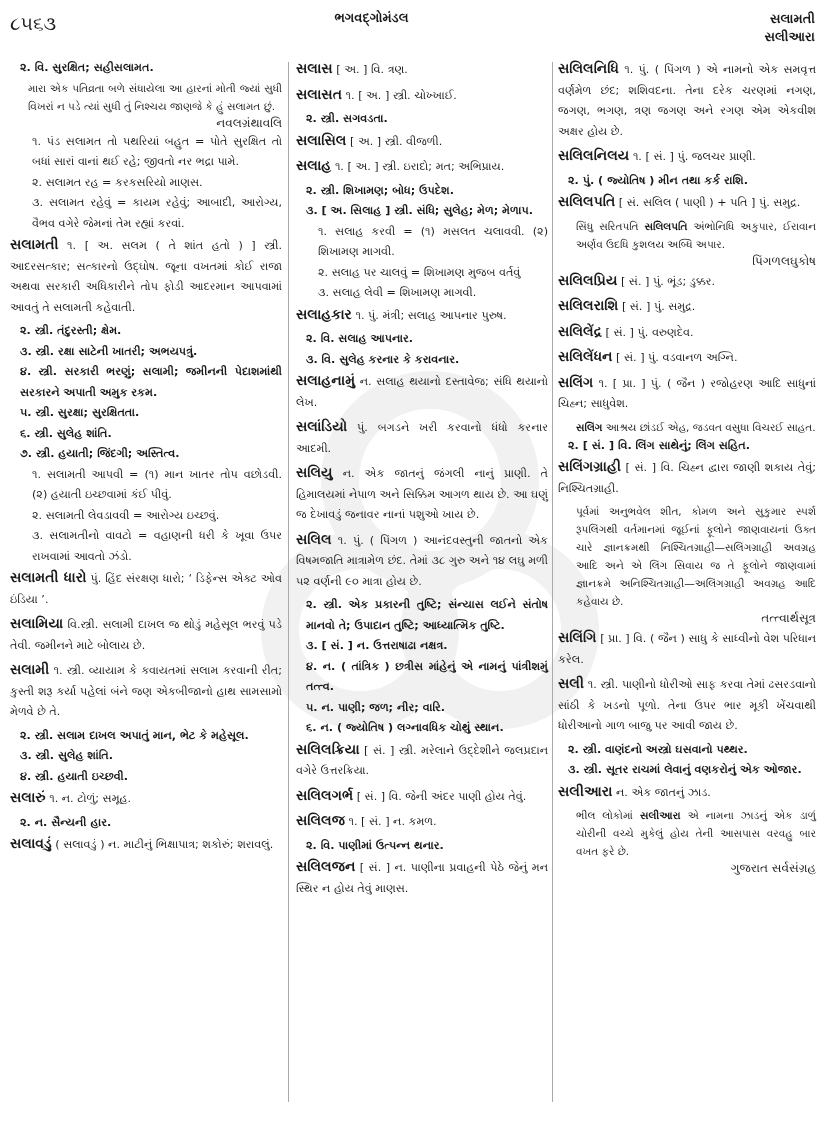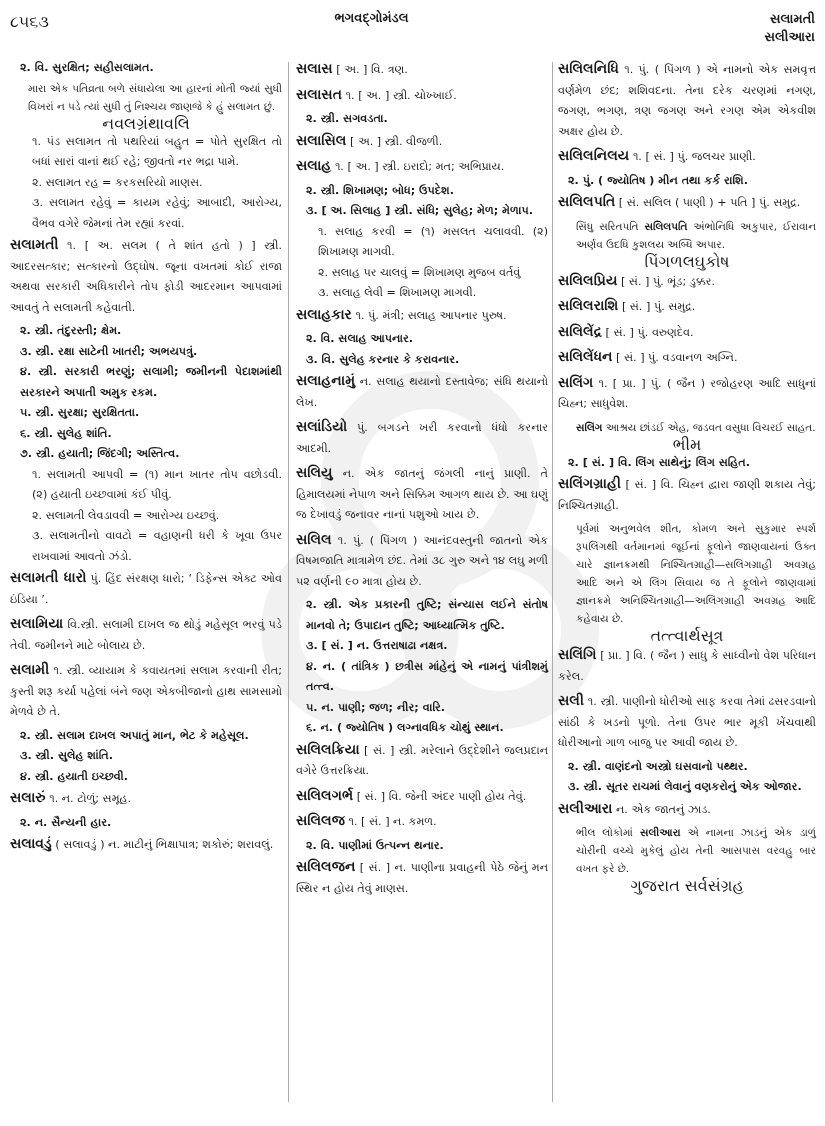--- a/index.html
+++ b/index.html
@@ -6,7 +6,7 @@
   body { width:825px; height:1126px; background:#ffffff; color:#1a1a1a; font-family:"DejaVu Sans", sans-serif; position:relative; overflow:hidden; }
   .watermark { position:absolute; left:250px; top:330px; width:360px; height:440px; pointer-events:none; }
   .header { position:absolute; top:0; left:0; width:825px; height:52px; }
-  .pg { position:absolute; left:10px; top:12px; font-size:16px; }
+  .pg { position:absolute; left:10px; top:12px; font-size:19px; }
   .title { position:absolute; left:0; width:743px; top:10px; text-align:center; font-size:13px; font-weight:bold; }
   .guide { position:absolute; right:10px; top:10px; text-align:right; font-size:13px; font-weight:bold; line-height:18px; }
   .col { position:absolute; top:58px; font-size:11.2px; line-height:20.5px; }

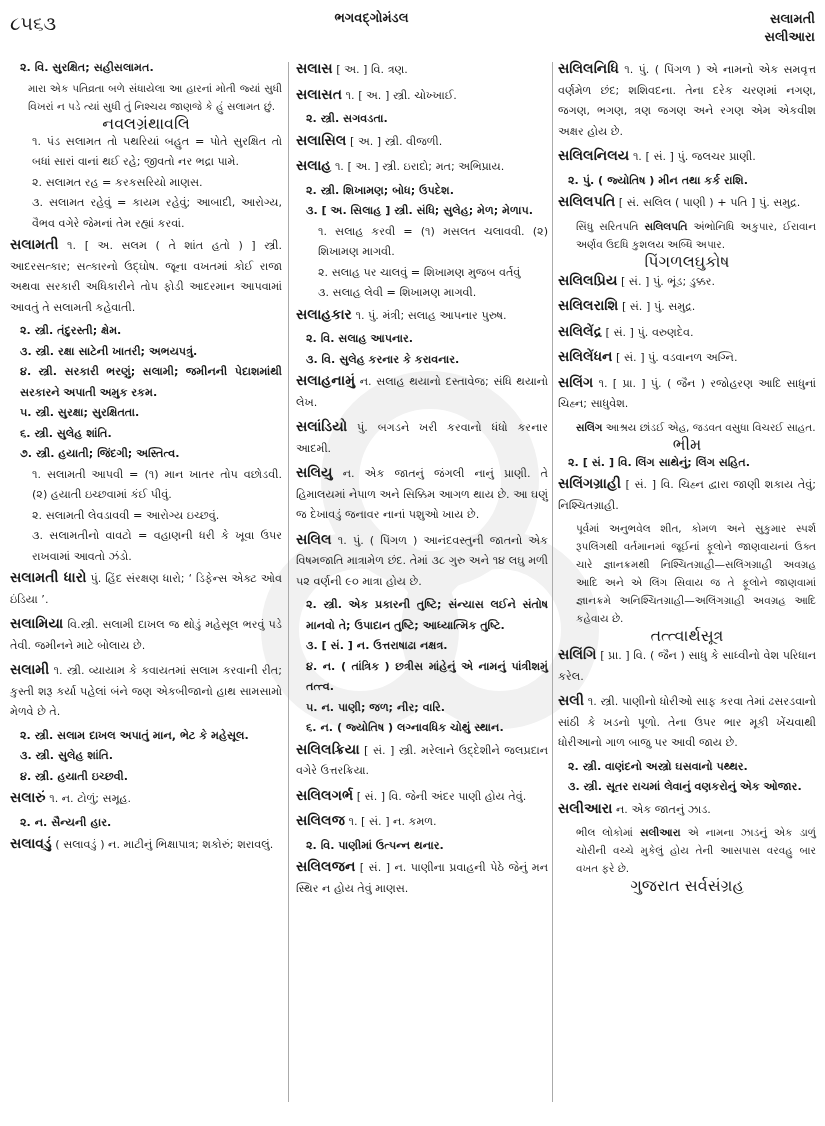--- a/index.html
+++ b/index.html
@@ -20,7 +20,7 @@
   .sense { padding-left:10px; text-align:justify;font-weight:bold; }
   .idiom { padding-left:22px; text-align:justify; }
   .quote { padding-left:18px; font-size:10.5px; line-height:18px; text-align:justify; }
-  .src { text-align:center; font-size:16px; line-height:17px; }
+  .src { text-align:right; font-size:12px; line-height:17px; }
   b { font-weight:bold; }
 </style>
 </head>

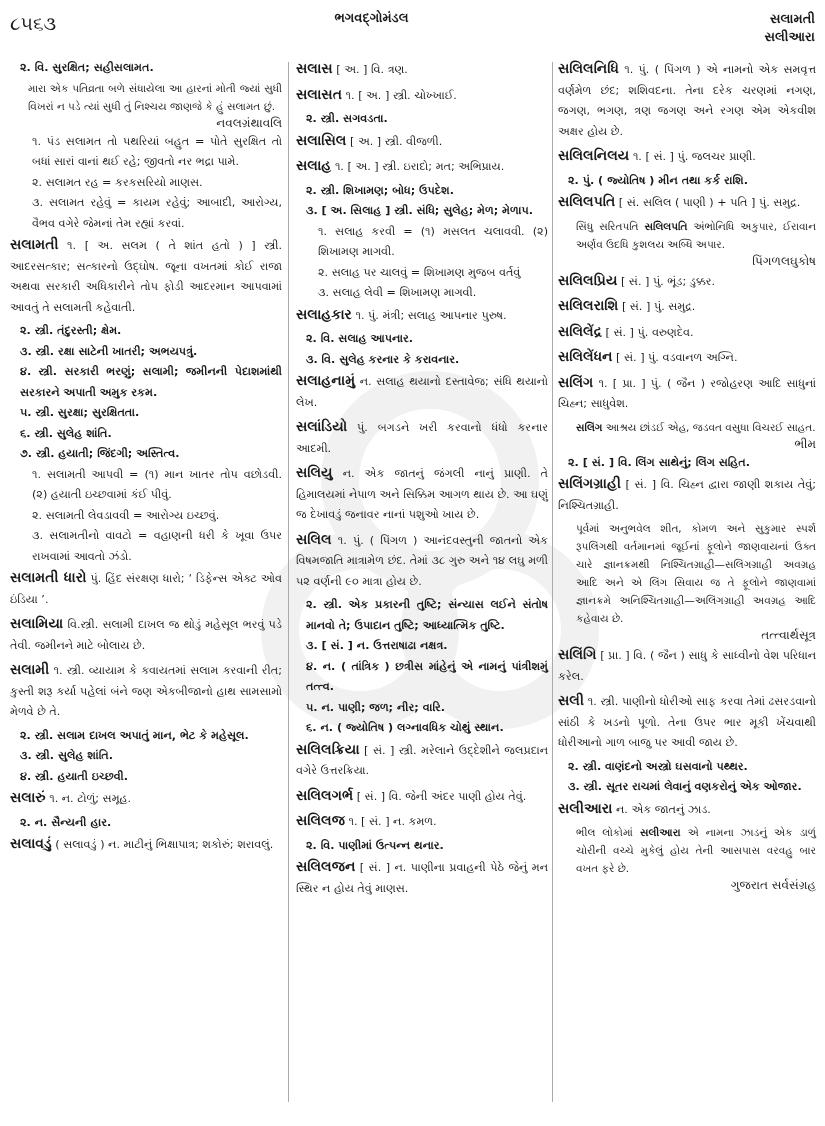--- a/index.html
+++ b/index.html
@@ -200,7 +200,6 @@
     <span>૧. [ પ્રા. ] પું. ( જૈન ) રજોહરણ આદિ સાધુનાં ચિહ્ન; સાધુવેશ.</span>
   </div>
   <div class="quote"><b>સલિંગ</b><span> આશ્રય છાંડઈ એહ, જડવત વસુધા વિચરઈ સાહત.</span></div>
-  <div class="src">ભીમ</div>
   <div class="sense">૨. [ સં. ] વિ. લિંગ સાથેનું; લિંગ સહિત.</div>
   <div class="entry">
     <span class="hw">સલિંગગ્રાહી</span>

